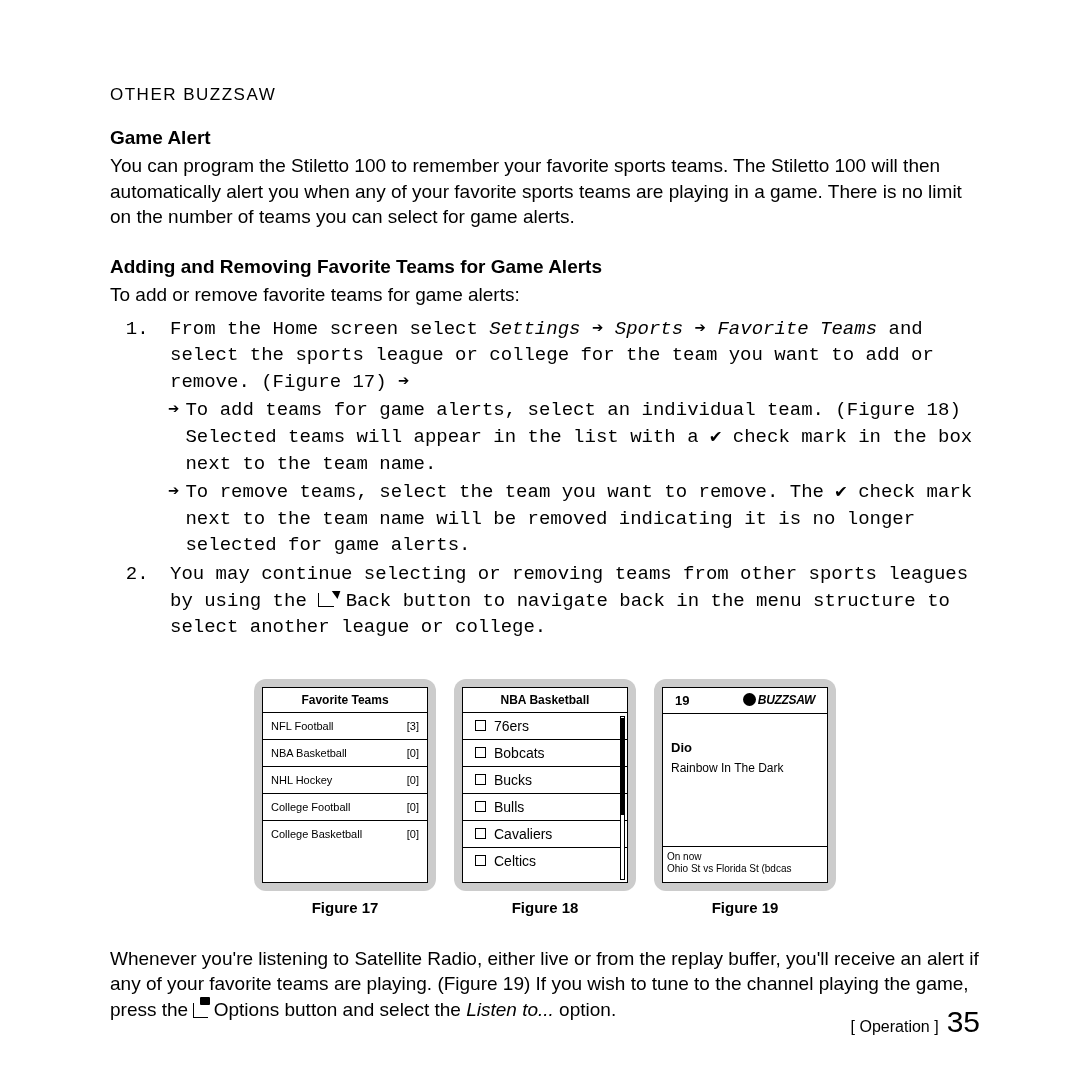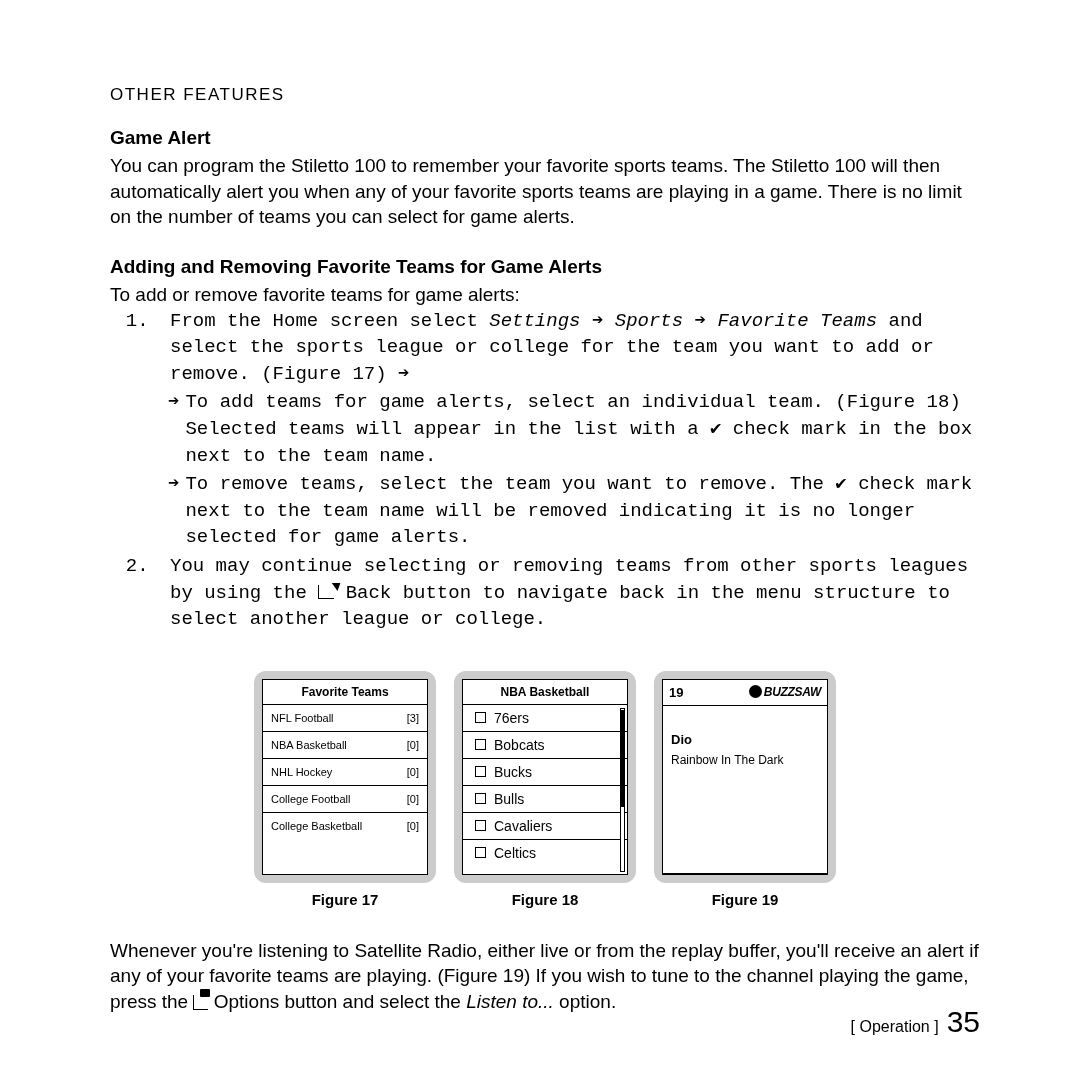--- a/index.html
+++ b/index.html
@@ -218,7 +218,7 @@
 </head>
 <body>
 
-<div class="section-header">OTHER FEATURES</div>
+<div class="section-header">OTHER BUZZSAW</div>
 
 <div class="subhead">Game Alert</div>
 <div class="para">You can program the Stiletto 100 to remember your favorite sports teams. The Stiletto 100 will then automatically alert you when any of your favorite sports teams are playing in a game. There is no limit on the number of teams you can select for game alerts.</div>

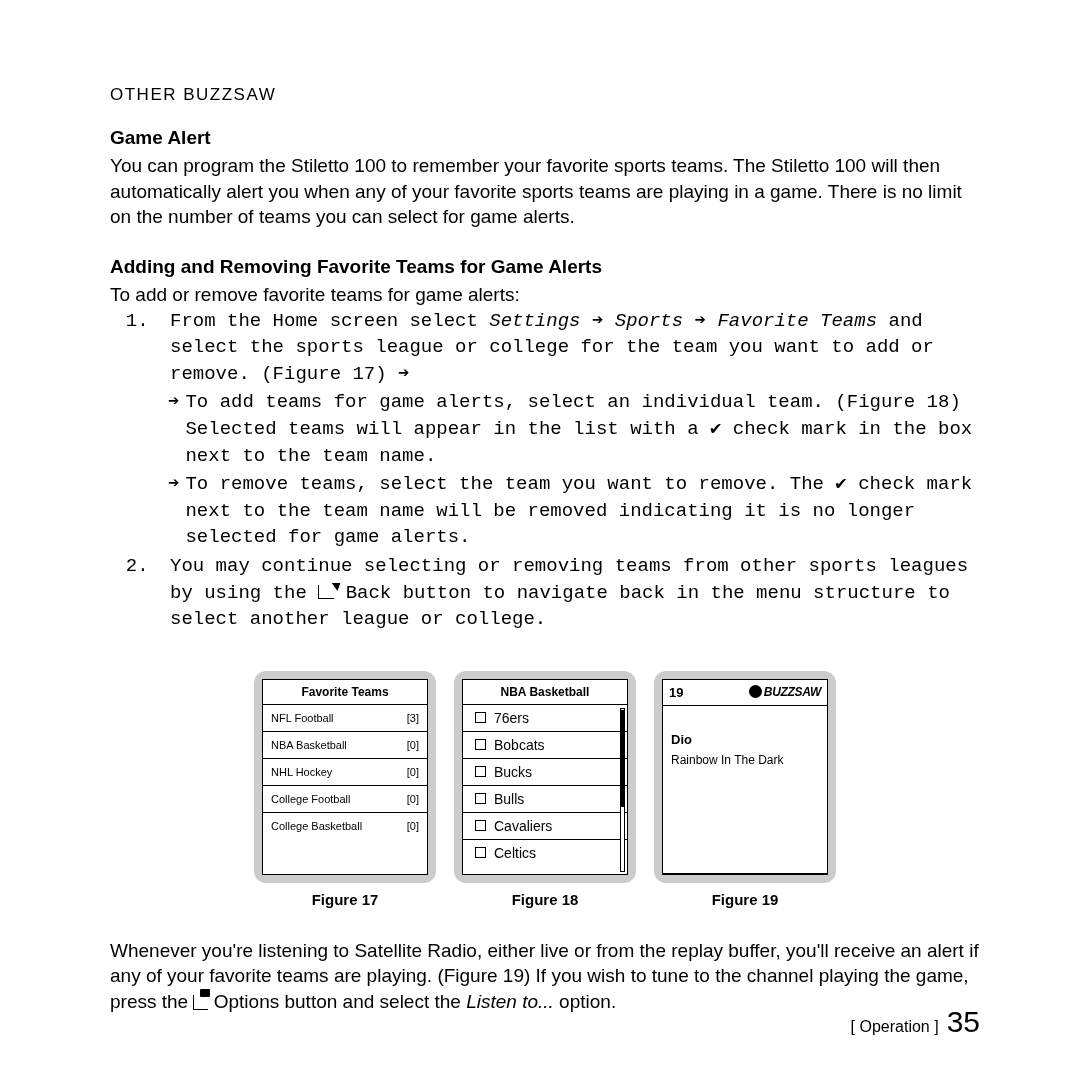--- a/index.html
+++ b/index.html
@@ -30,6 +30,7 @@
   .para2 {
     font-size: 19px;
     line-height: 1.35;
+    margin-bottom: 8px;
   }
   ol.steps {
     list-style: decimal;

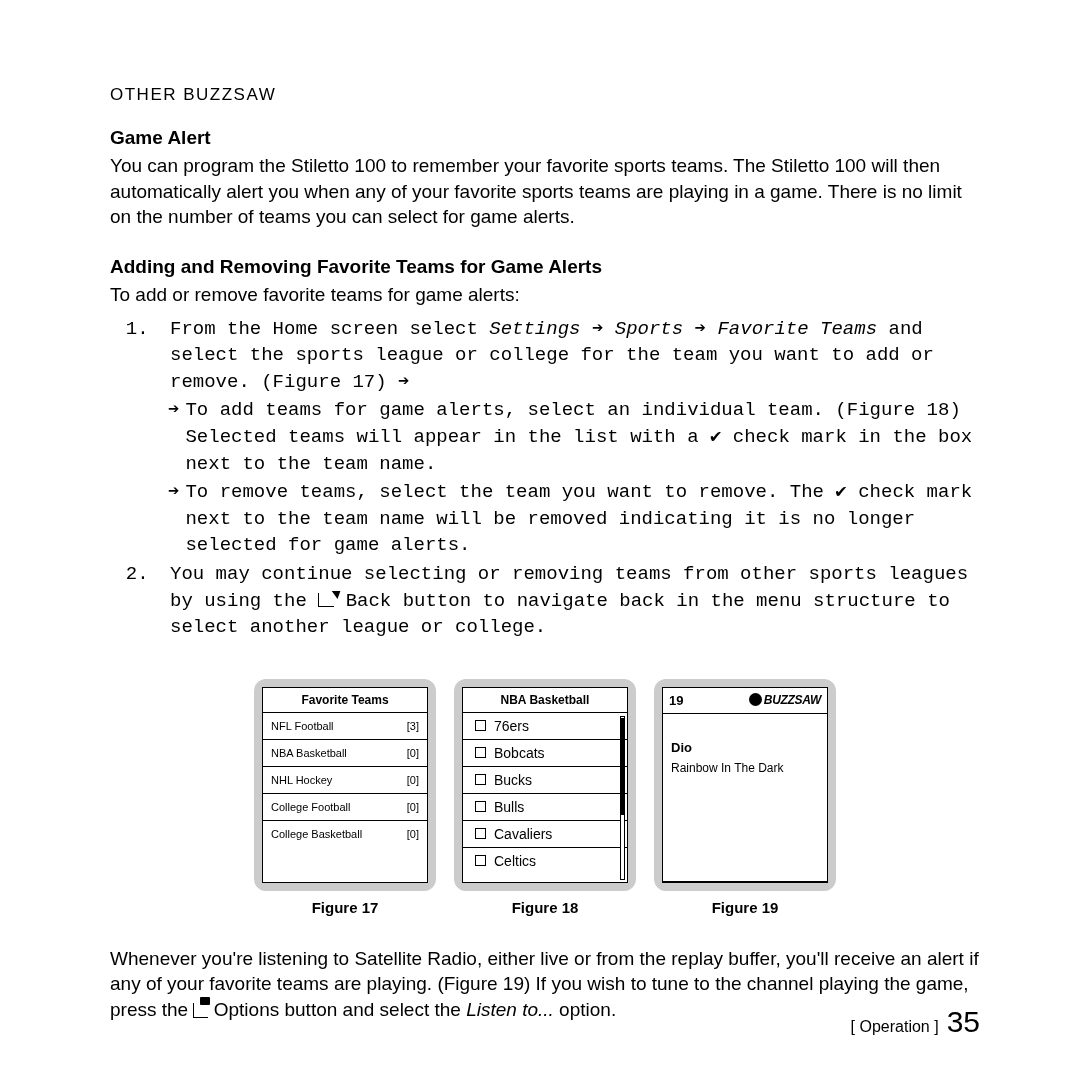--- a/index.html
+++ b/index.html
@@ -132,7 +132,7 @@
     display: flex;
     justify-content: space-between;
     align-items: center;
-    padding: 5px 6px;
+    padding: 5px 12px;
     border-bottom: 1px solid #000;
     font-size: 13px;
     font-weight: bold;

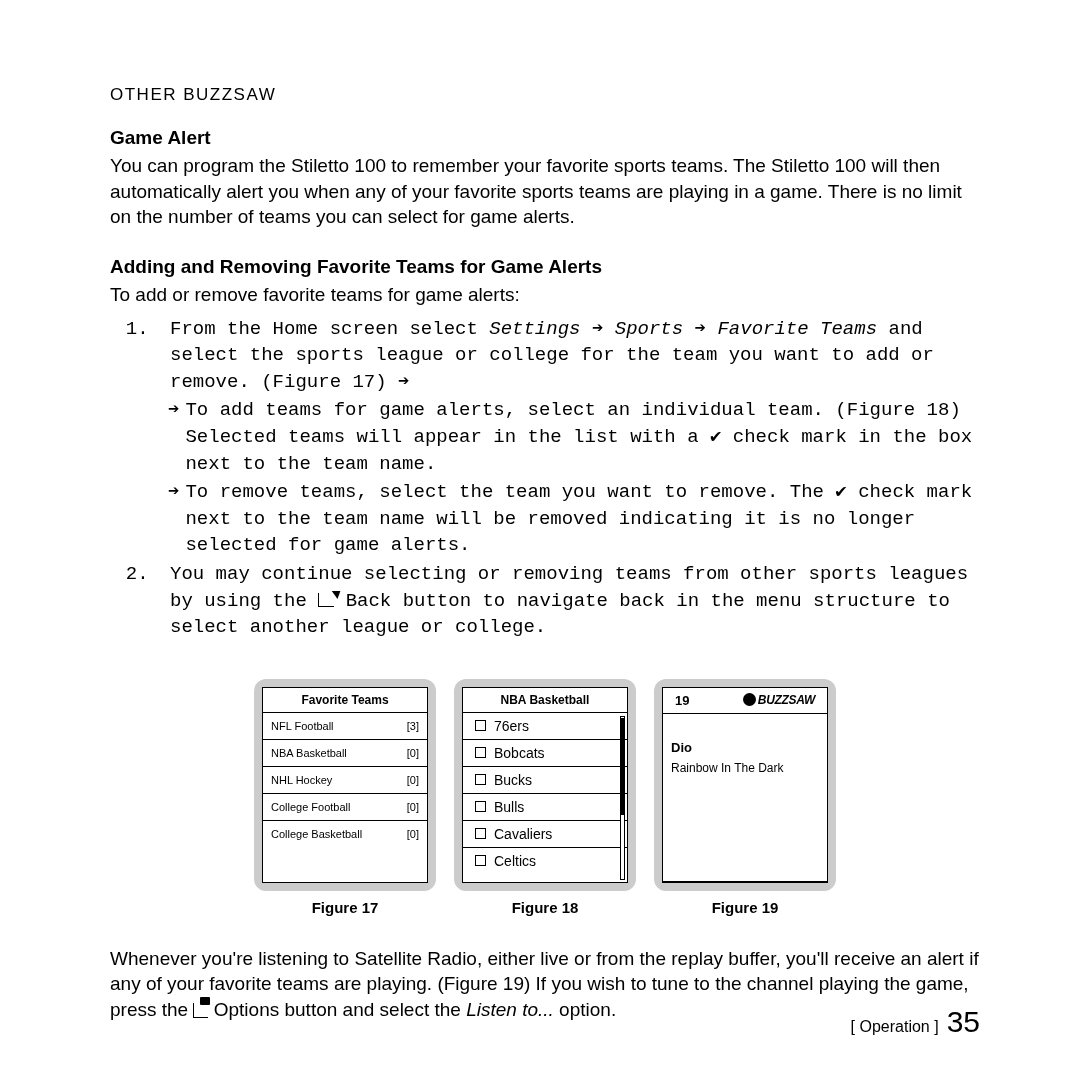--- a/index.html
+++ b/index.html
@@ -322,6 +322,10 @@
           <div class="artist">Dio</div>
           <div>Rainbow In The Dark</div>
         </div>
+        <div class="np-bottom">
+          <div>On now</div>
+          <div>Ohio St vs Florida St (bdcas</div>
+        </div>
       </div>
     </div>
     <div class="fig-caption">Figure 19</div>

